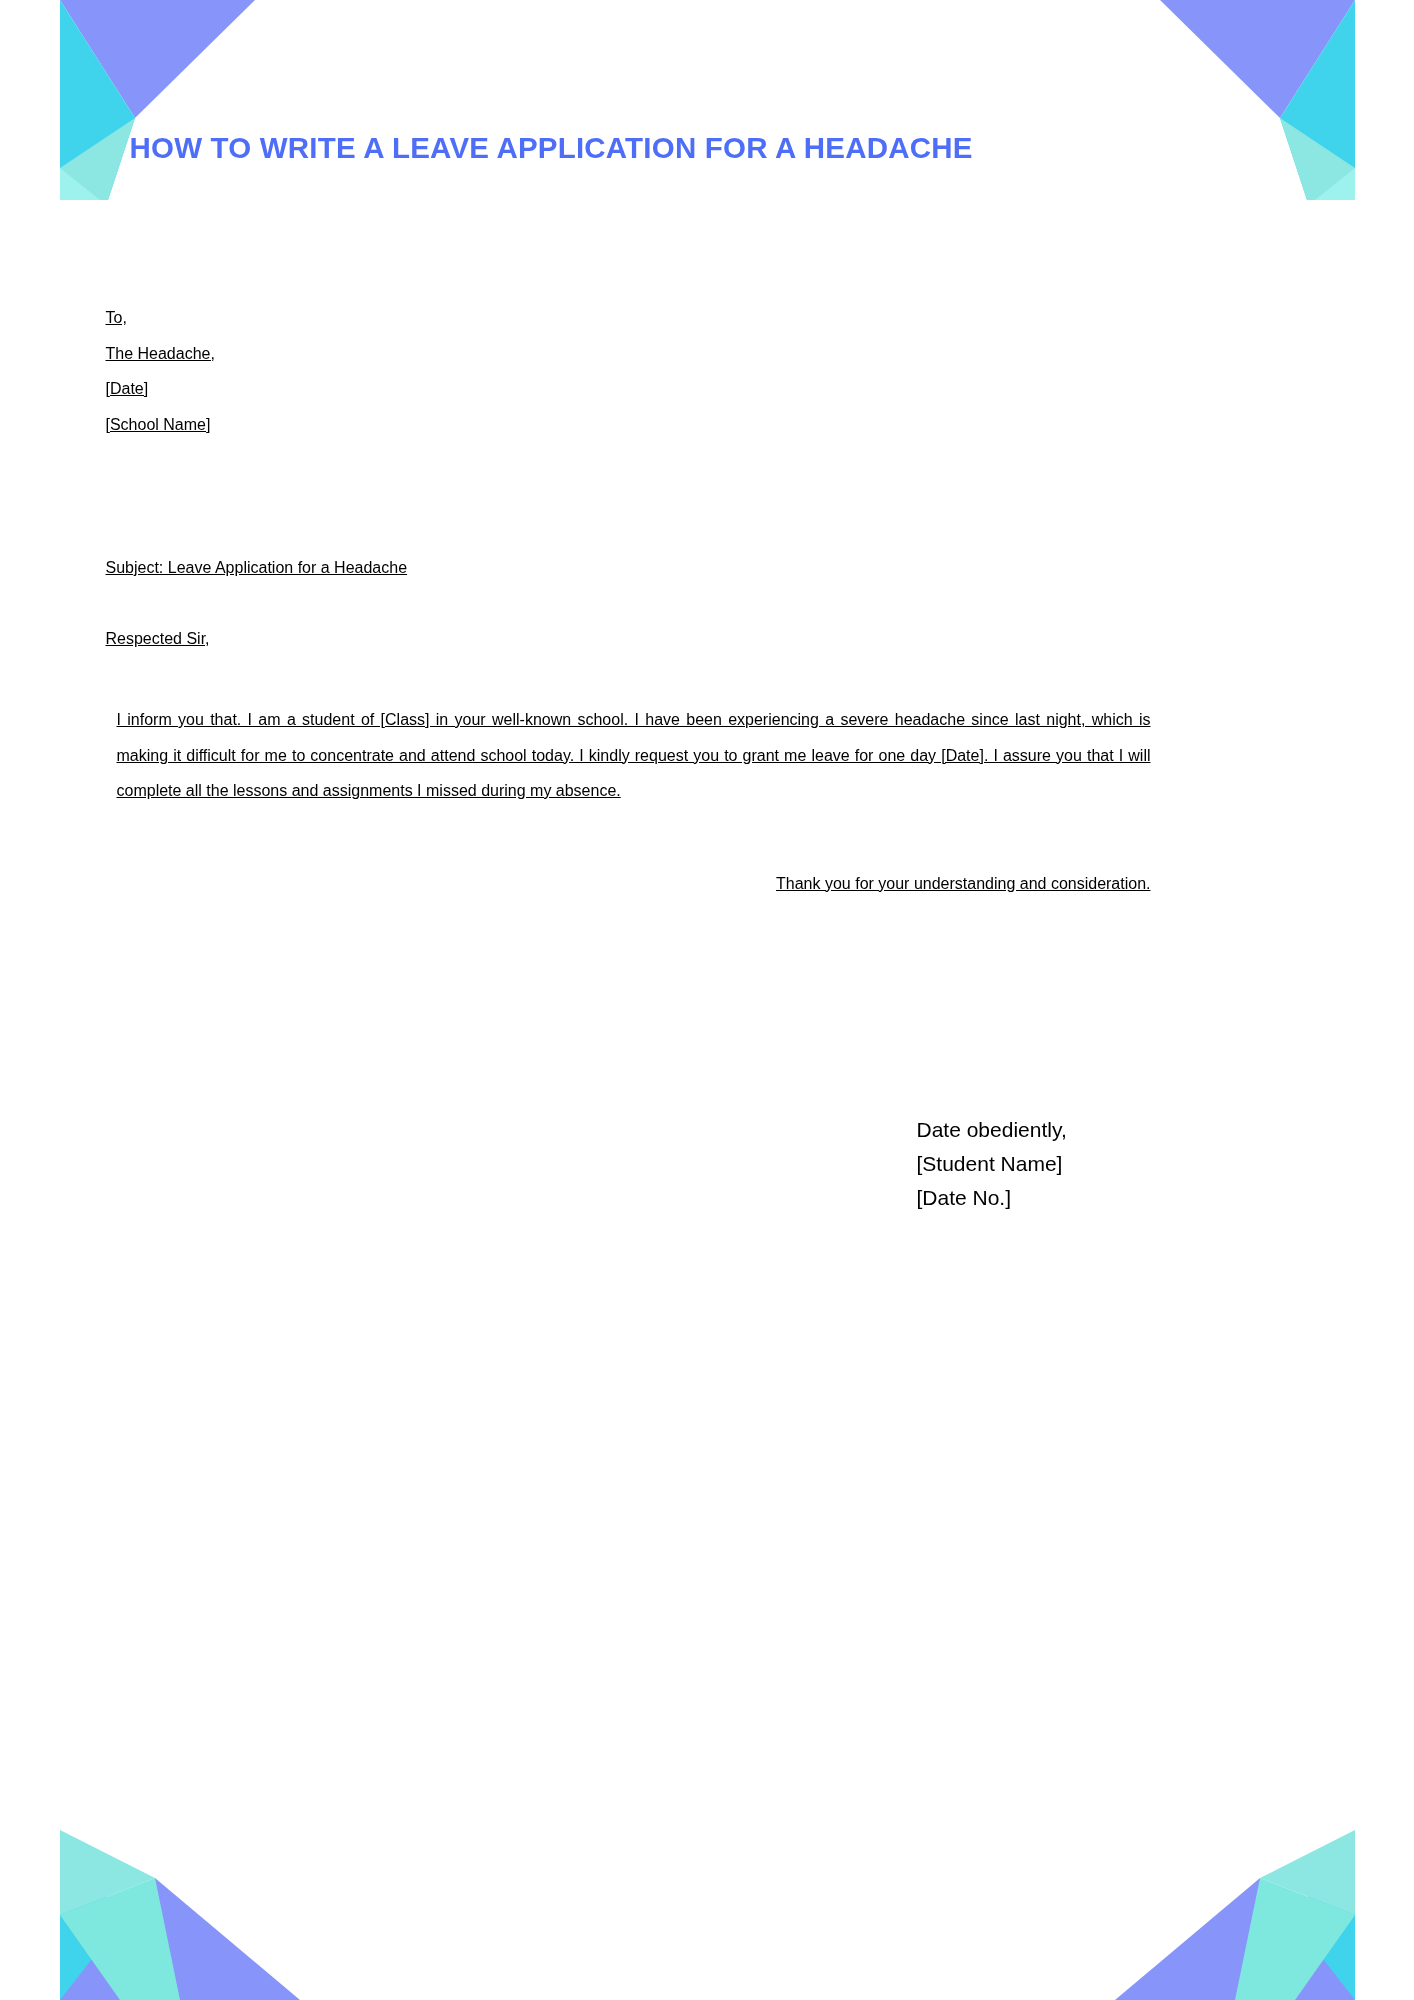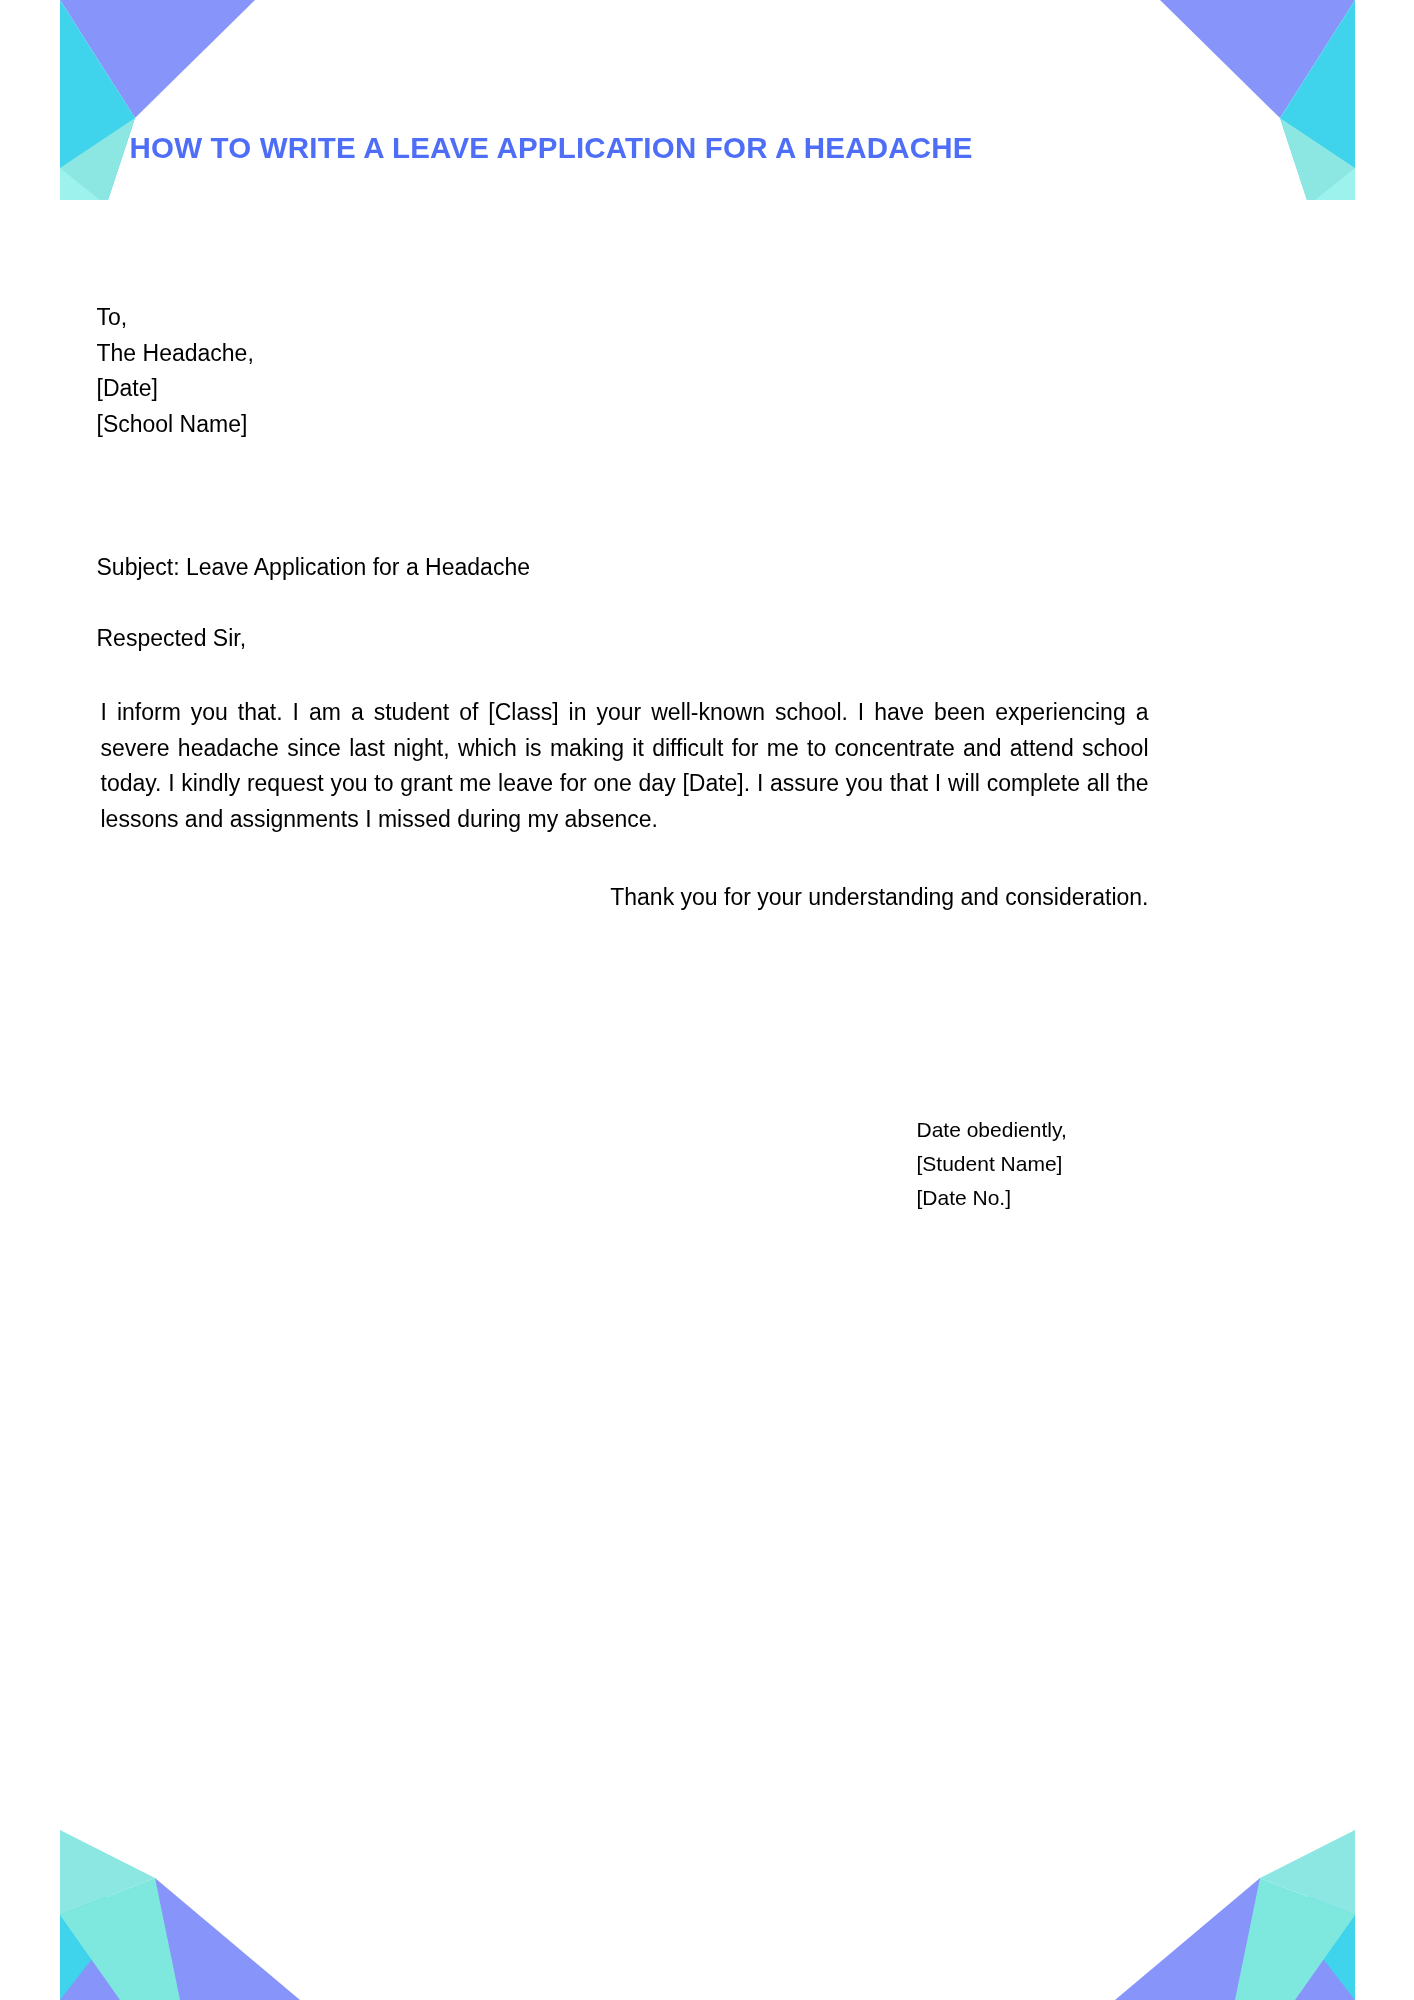--- a/index.html
+++ b/index.html
@@ -50,12 +50,13 @@
   
   .letter {
     position: absolute;
-    left: 37px;
+    left: 46px;
     top: 300px;
     width: 1056px;
     color: #000000;
-    font-size: 23px;
+    font-size: 16px;
     line-height: 35.5px;
+    text-decoration: underline;
   }
 
   .address-block { margin: 0; }

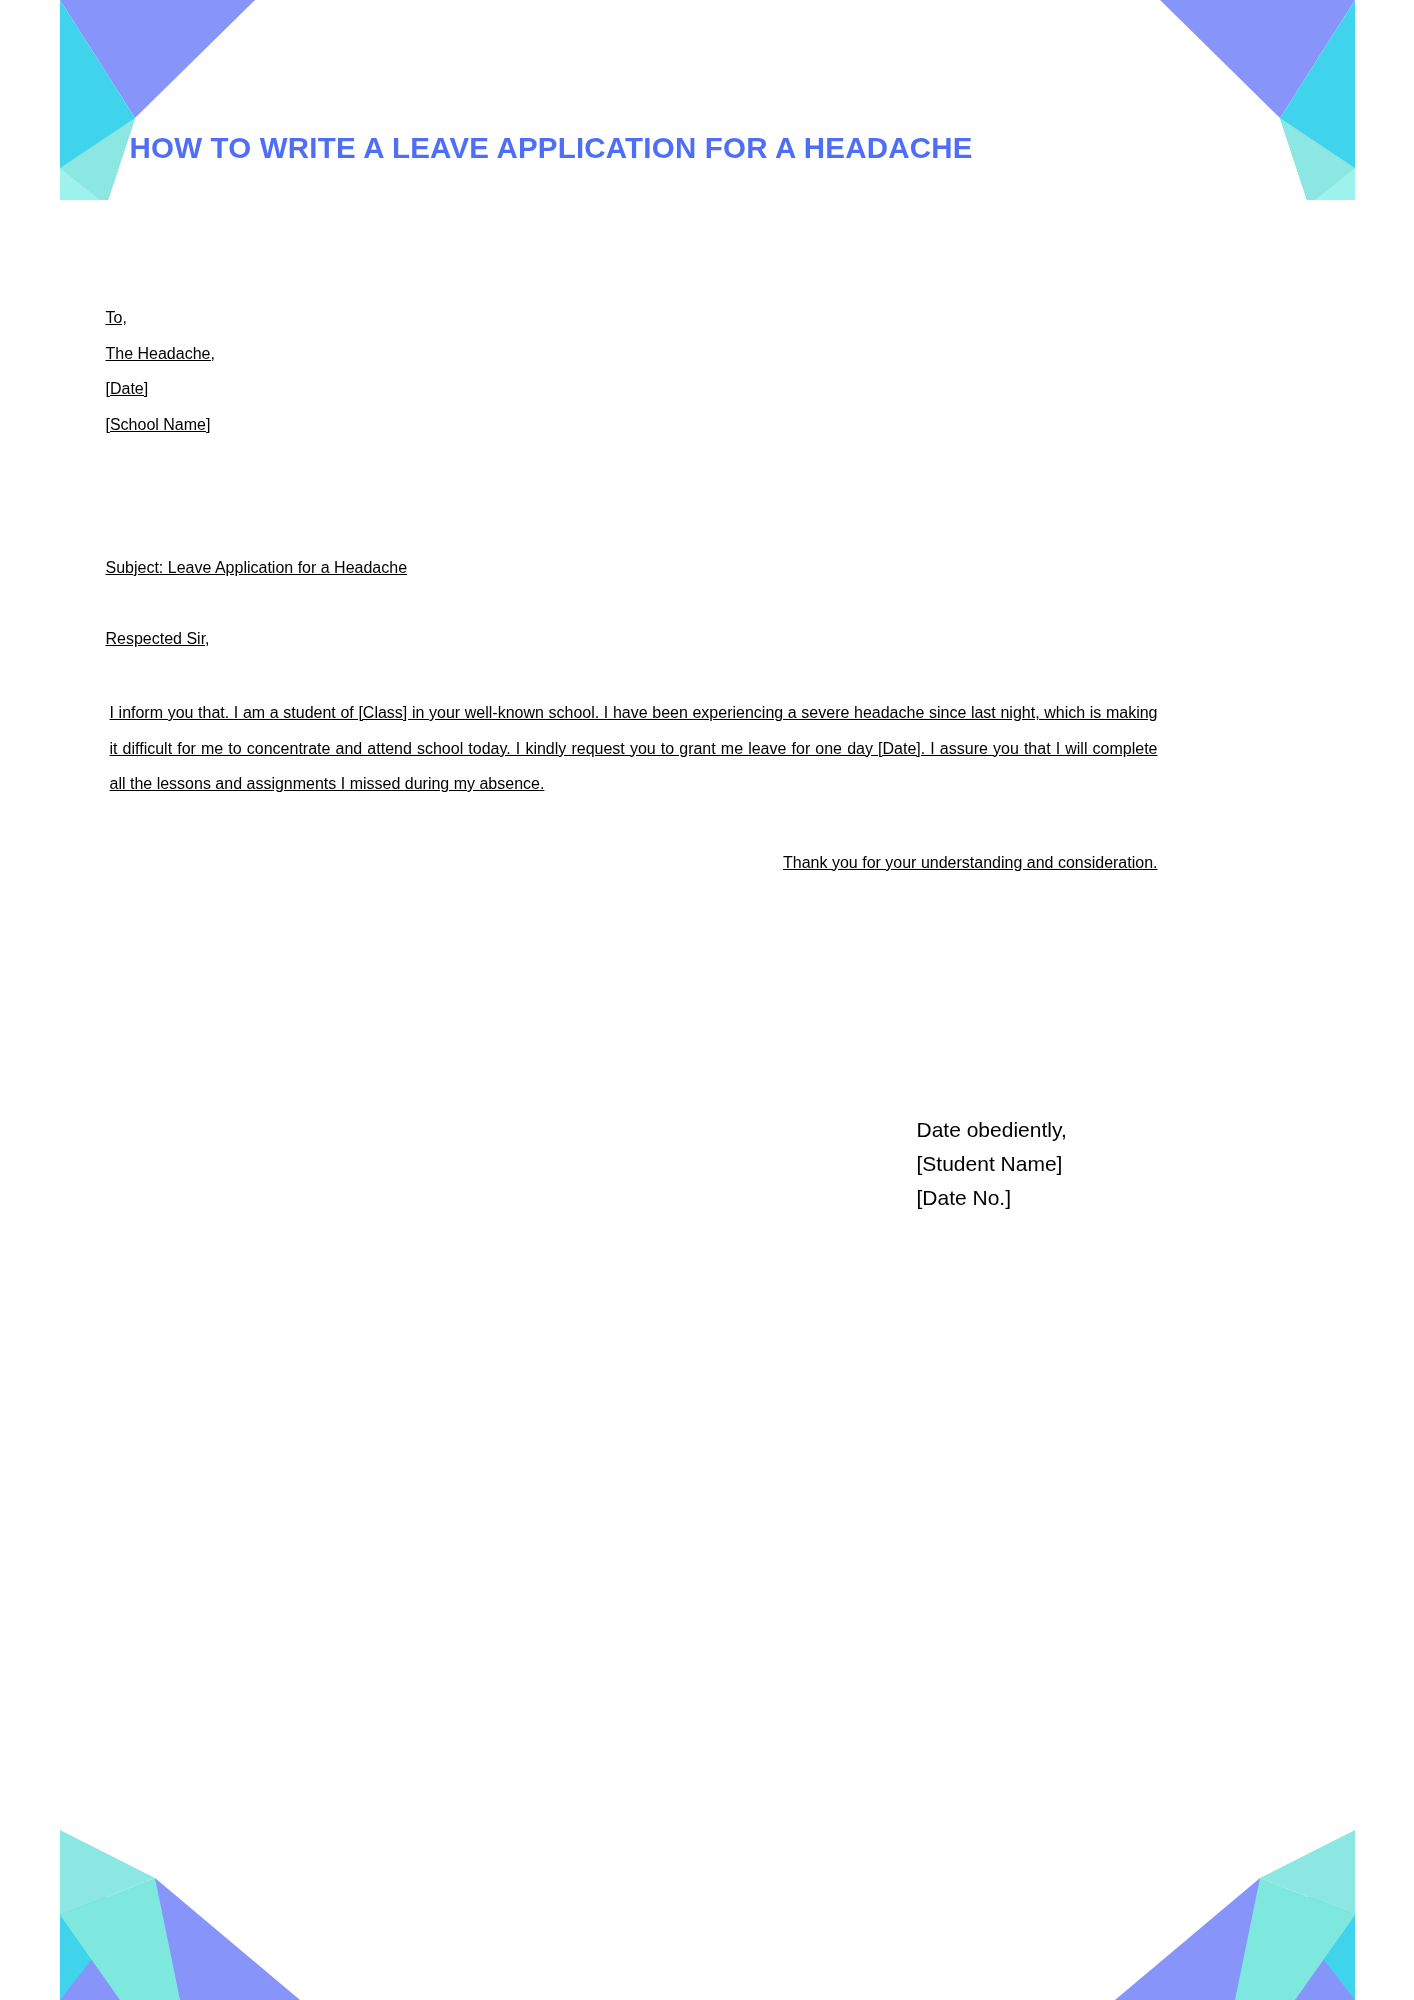--- a/index.html
+++ b/index.html
@@ -71,7 +71,7 @@
   .body-para {
     text-align: justify;
     text-justify: inter-word;
-    margin: 4px;
+    margin: 11px;
   }
   .body-para:last-child { text-align: right; }
 

